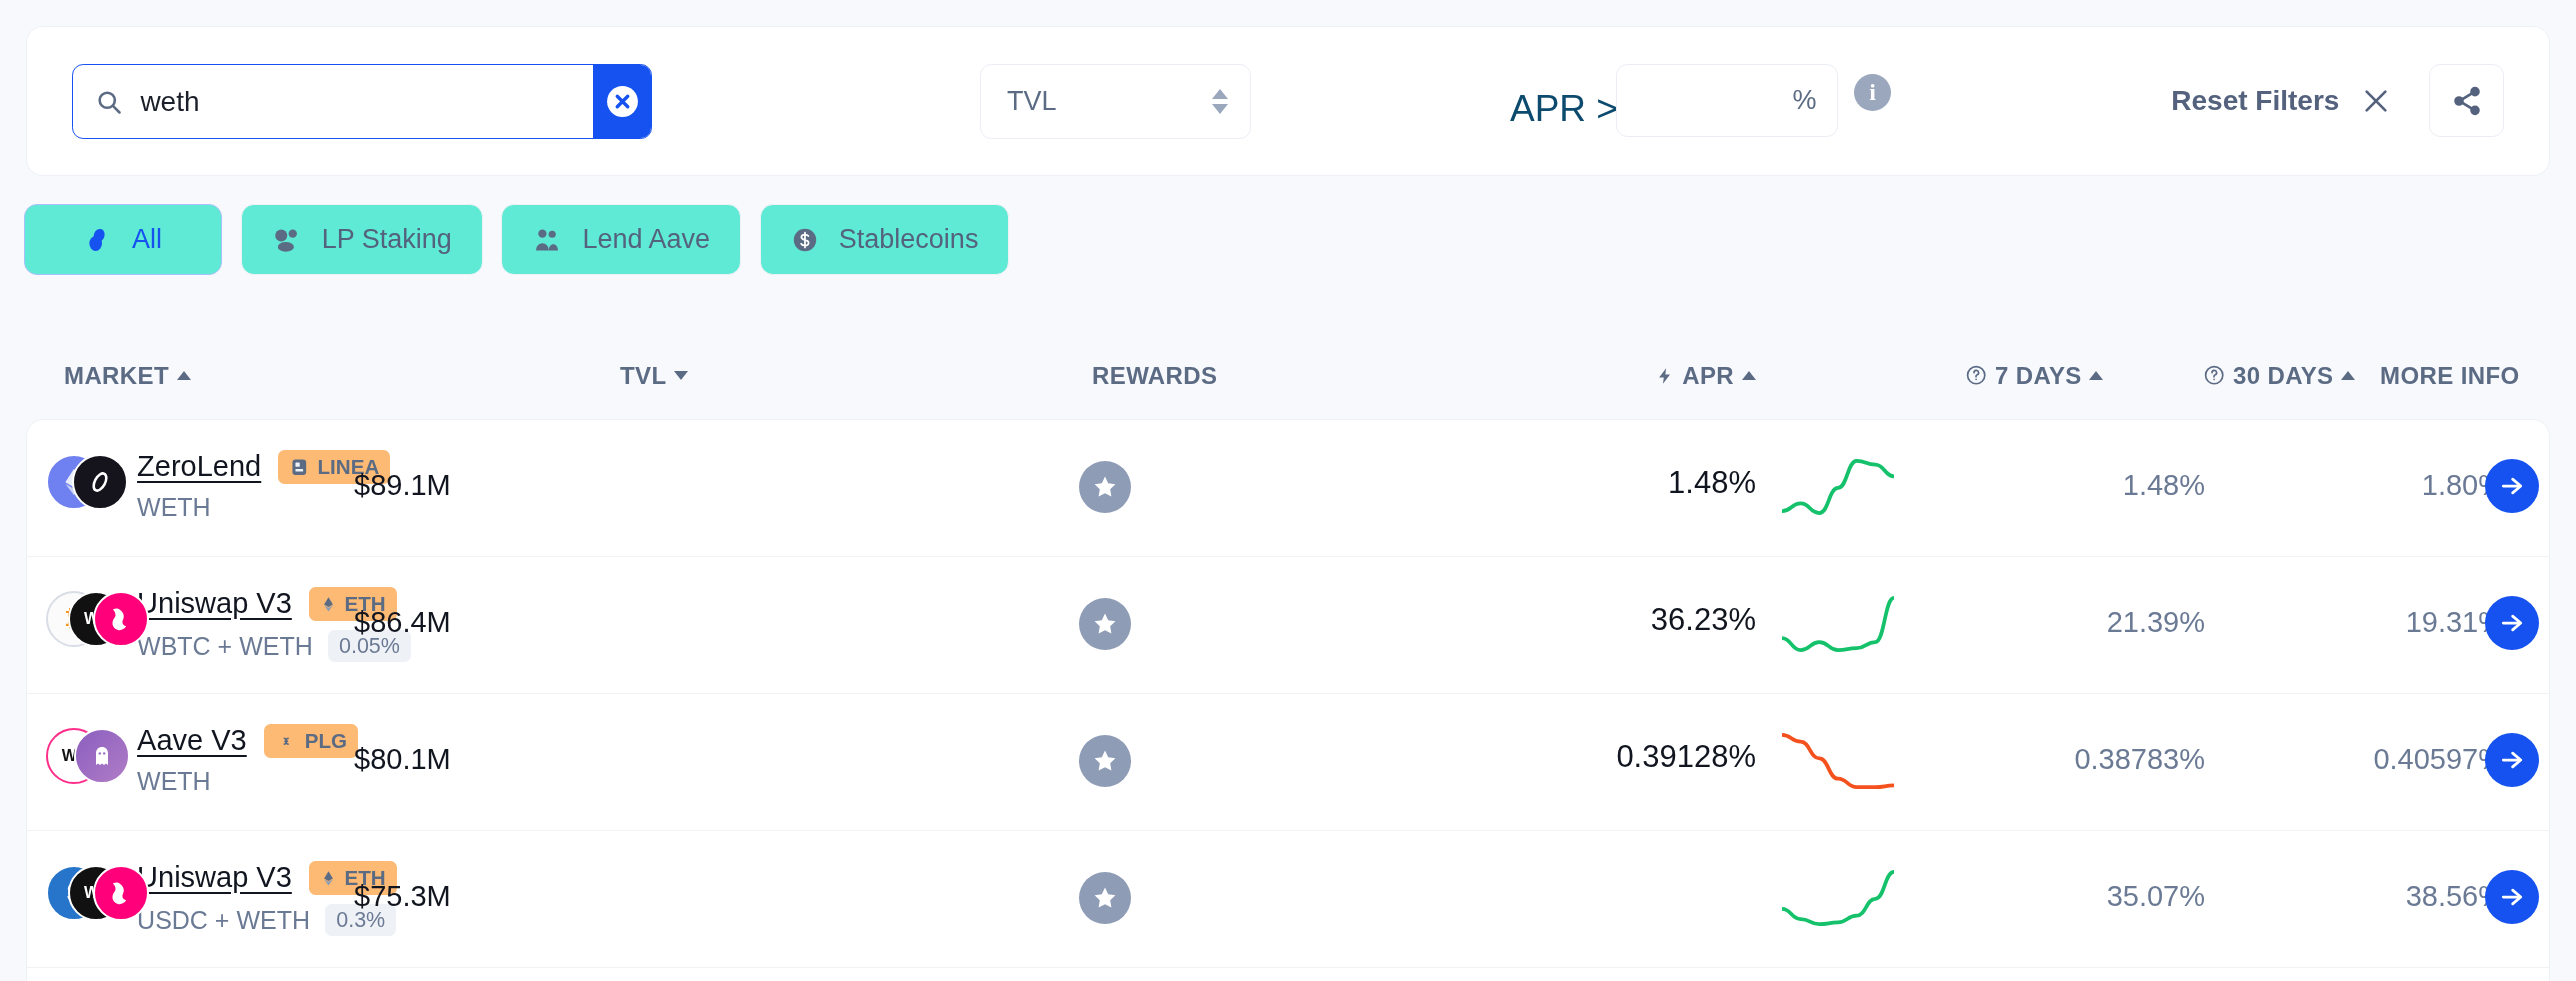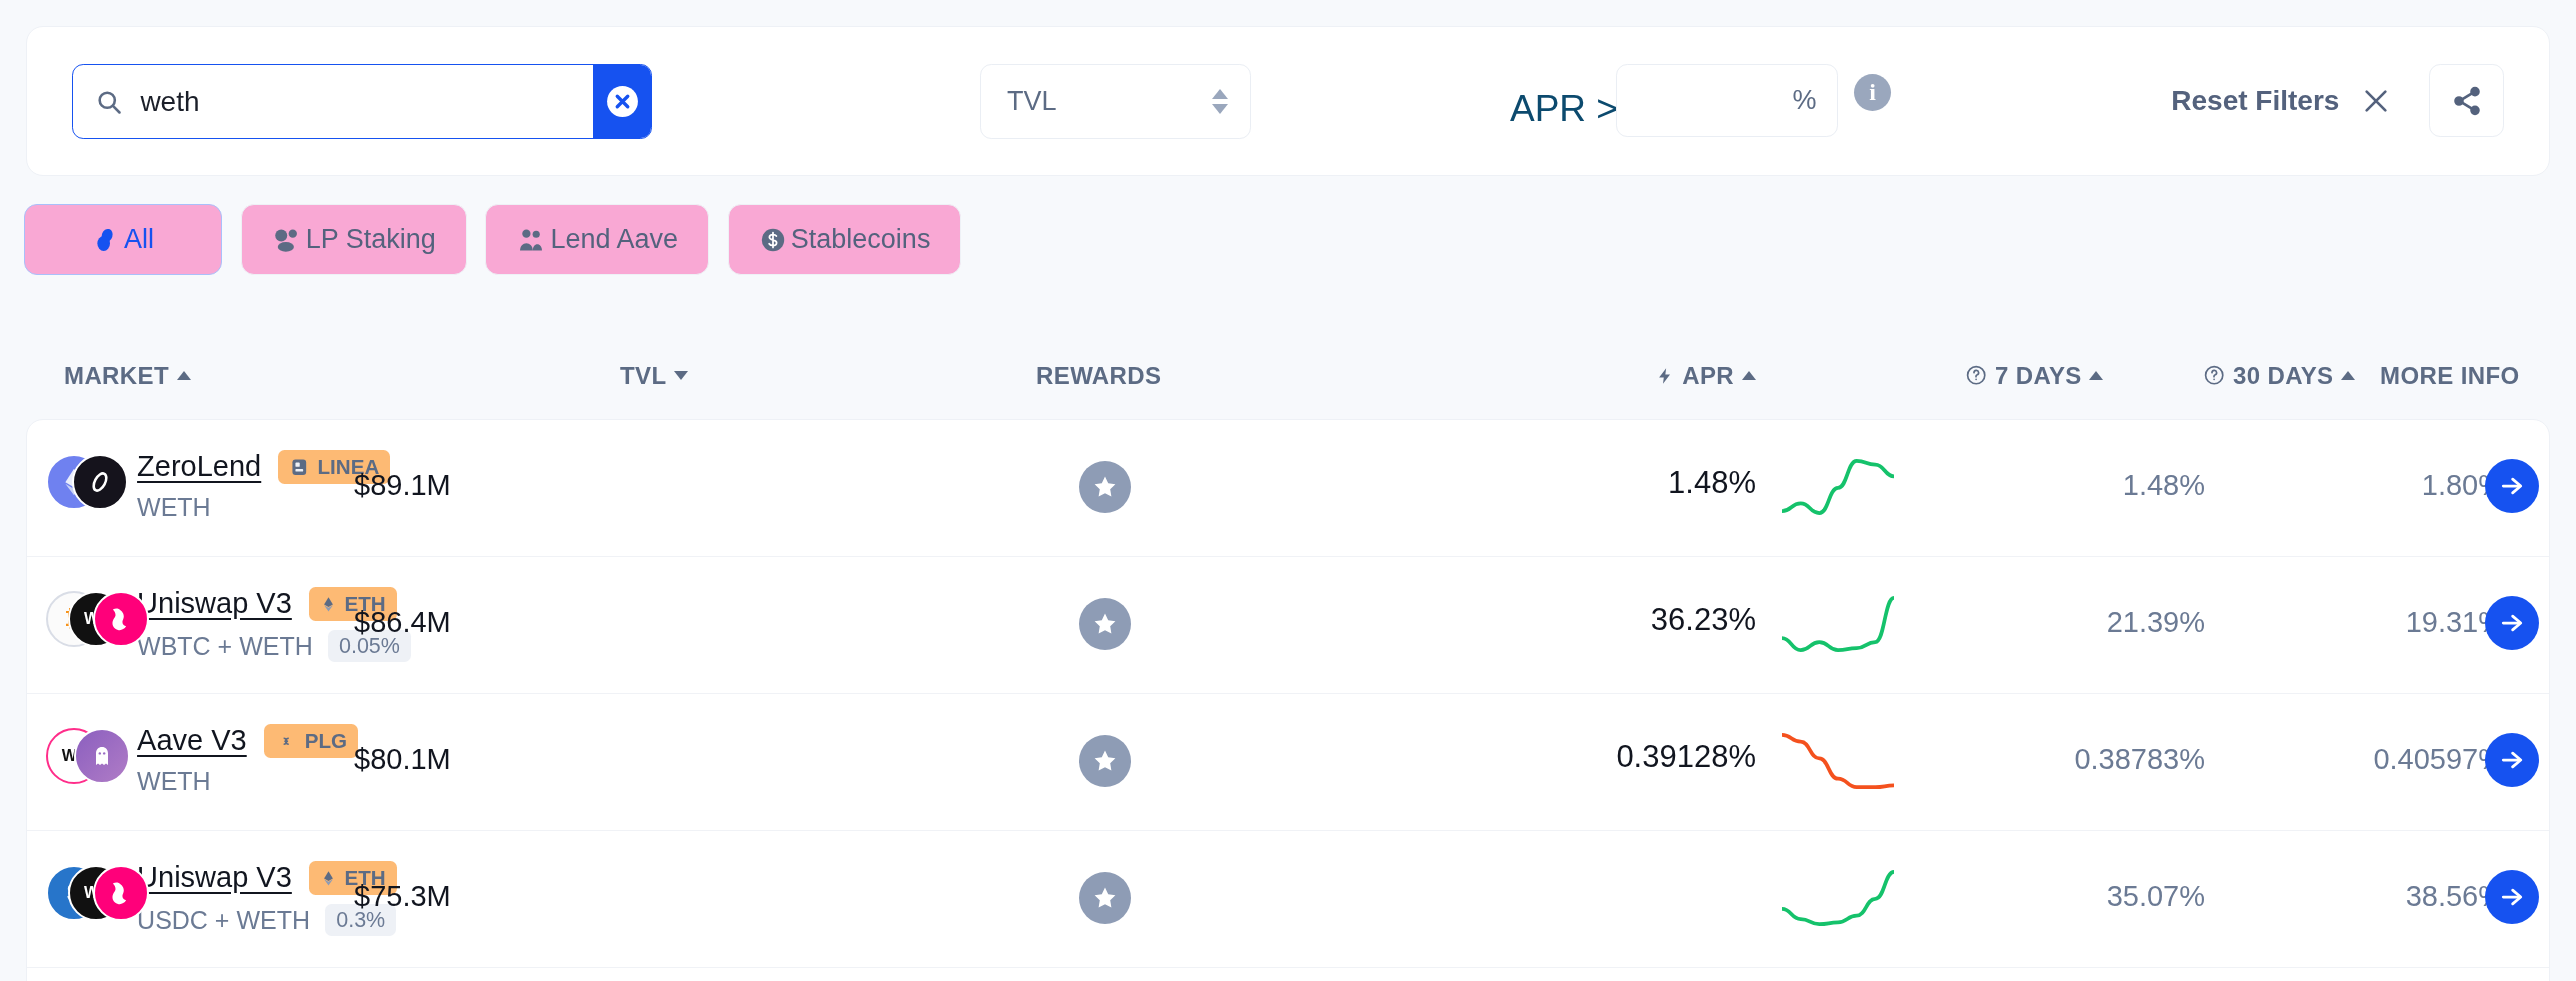--- a/index.html
+++ b/index.html
@@ -105,9 +105,9 @@
   
   .tabs { position: absolute; left: 24px; top: 204px; display: flex; gap: 18.7px; }
   .tab {
-    height: 71px; background: #f9a8d4;
+    height: 71px; background: #5eead4;
     border: 0.9px solid #eef1f6; border-radius: 13px;
-    display: flex; align-items: center; gap: 4px;
+    display: flex; align-items: center; gap: 20px;
     padding: 0 30px; cursor: pointer;
     font-size: 27px; color: #54627d;
   }

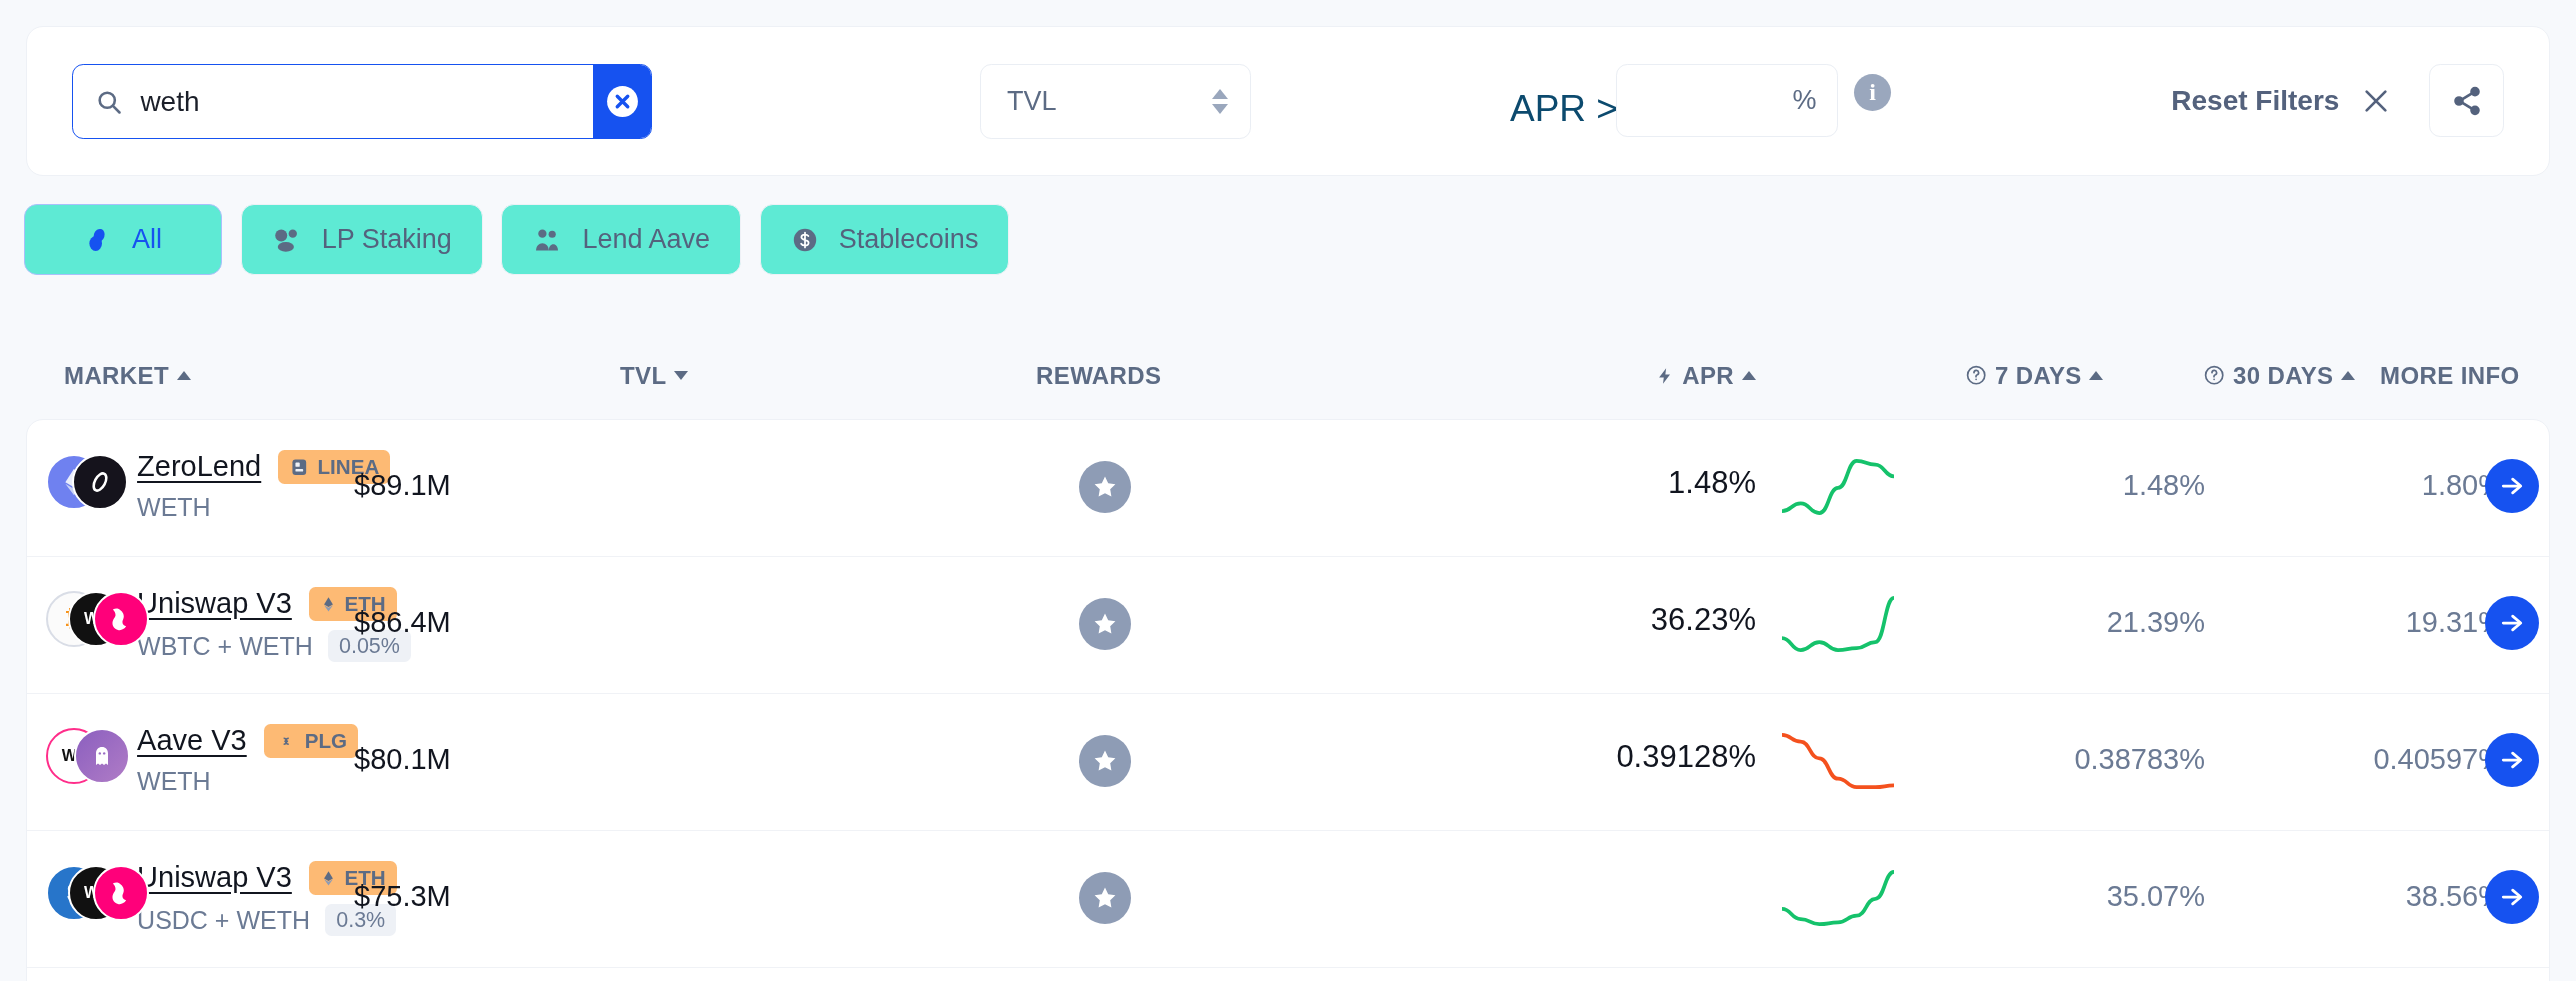--- a/index.html
+++ b/index.html
@@ -289,7 +289,7 @@
       <span>TVL</span>
       <span class="caret-dn"></span>
     </div>
-    <div class="th" style="left:1036px;top:0;height:49px;justify-content:flex-end;">
+    <div class="th" style="left:1092px;top:0;height:49px;justify-content:flex-end;">
       <span>REWARDS</span>
     </div>
     <div class="th" style="left:1656px;top:0;height:49px;">

